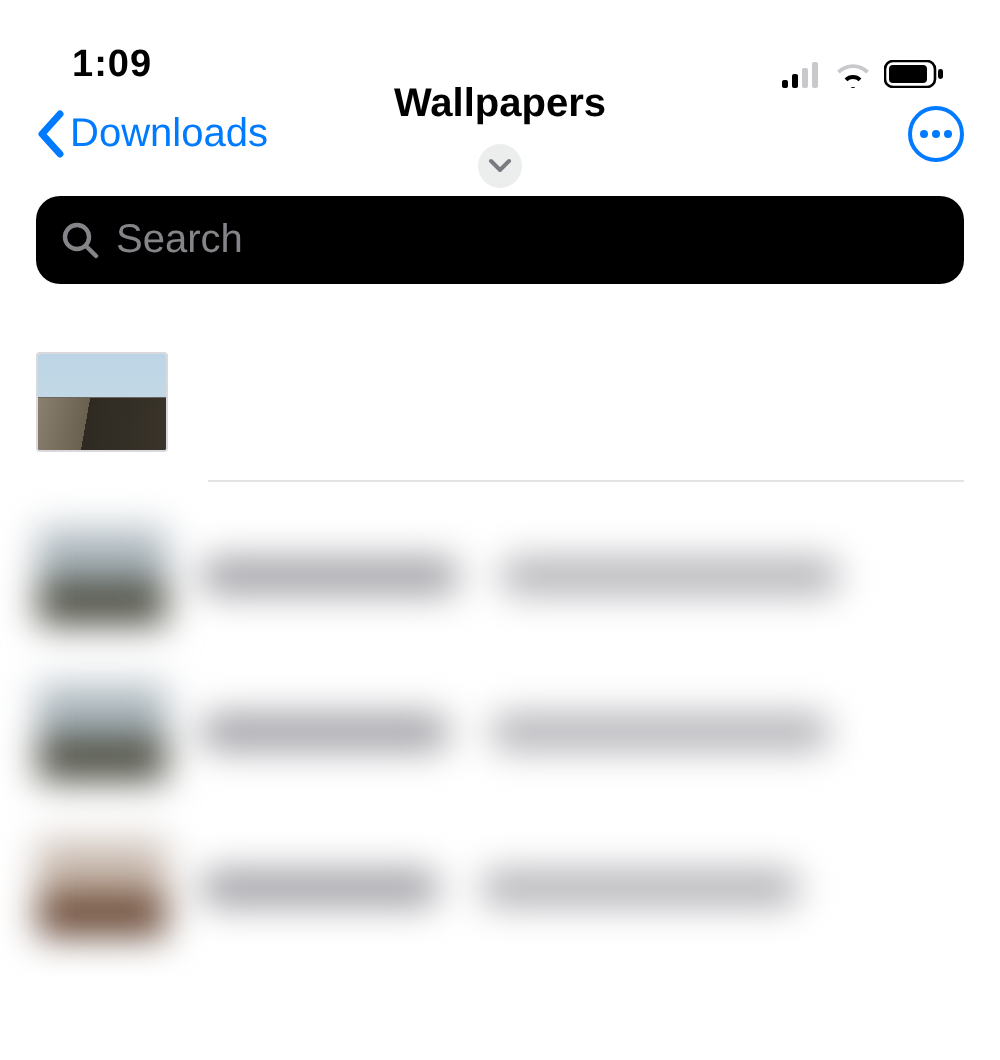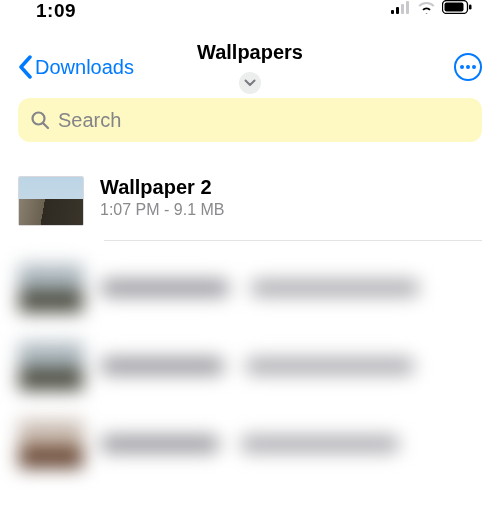--- a/index.html
+++ b/index.html
@@ -4,7 +4,7 @@
 <style>
   * { box-sizing: border-box; margin: 0; padding: 0; }
   html, body { width: 500px; height: 530px; font-family: -apple-system, "Helvetica Neue", Arial, sans-serif; background: #fff; color: #000; overflow: hidden; }
-  .status-bar { height: 44px; display: flex; justify-content: space-between; align-items: flex-start; padding: 0 28px 0 36px; font-weight: 600; font-size: 19px; letter-spacing: 0.5px; }
+  .status-bar { height: 44px; display: flex; justify-content: space-between; align-items: flex-end; padding: 0 28px 0 36px; font-weight: 600; font-size: 19px; letter-spacing: 0.5px; }
   .status-right { display: flex; align-items: center; gap: 6px; }
   .nav { height: 46px; display: flex; align-items: center; padding: 0 18px; position: relative; }
   .back-ctl { display: flex; align-items: center; color: #007aff; cursor: pointer; }

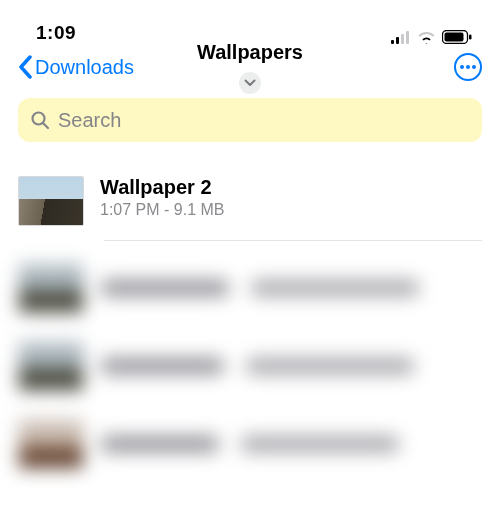--- a/index.html
+++ b/index.html
@@ -14,7 +14,7 @@
   .subtitle-btn { width: 22px; height: 22px; border-radius: 50%; background: #eceded; display:flex; align-items:center; justify-content:center; cursor:pointer;}
   .more-btn { margin-left: auto; width: 28px; height: 28px; border: 2px solid #007aff; border-radius: 50%; display:flex; align-items:center; justify-content:center; cursor:pointer;}
   .search-wrap { padding: 8px 18px 12px 18px; }
-  .search-field { background: #fef9c3; border-radius: 12px; height: 44px; display:flex; align-items:center; padding: 0 12px; }
+  .search-field { background: #000000; border-radius: 12px; height: 44px; display:flex; align-items:center; padding: 0 12px; }
   .search-field .sicon { color:#848489; display:flex; }
   .search-field .placeholder { color:#848489; font-size:20px; margin-left:8px; }
   .list { padding: 22px 18px 0 18px; }

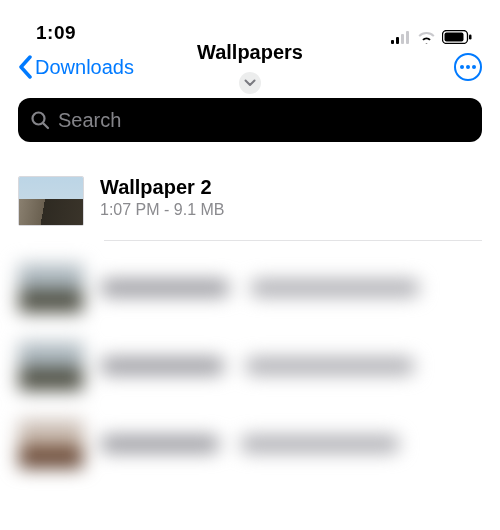--- a/index.html
+++ b/index.html
@@ -117,10 +117,6 @@
     <div class="thumb">
         <div class="thumb-inner thumb-desert"></div>
       </div>
-    <div class="file-text">
-      <div class="fname">Wallpaper 2</div>
-      <div class="fmeta">1:07 PM - 9.1 MB</div>
-    </div>
   </div>
   <div class="divider"></div>
 </div>

